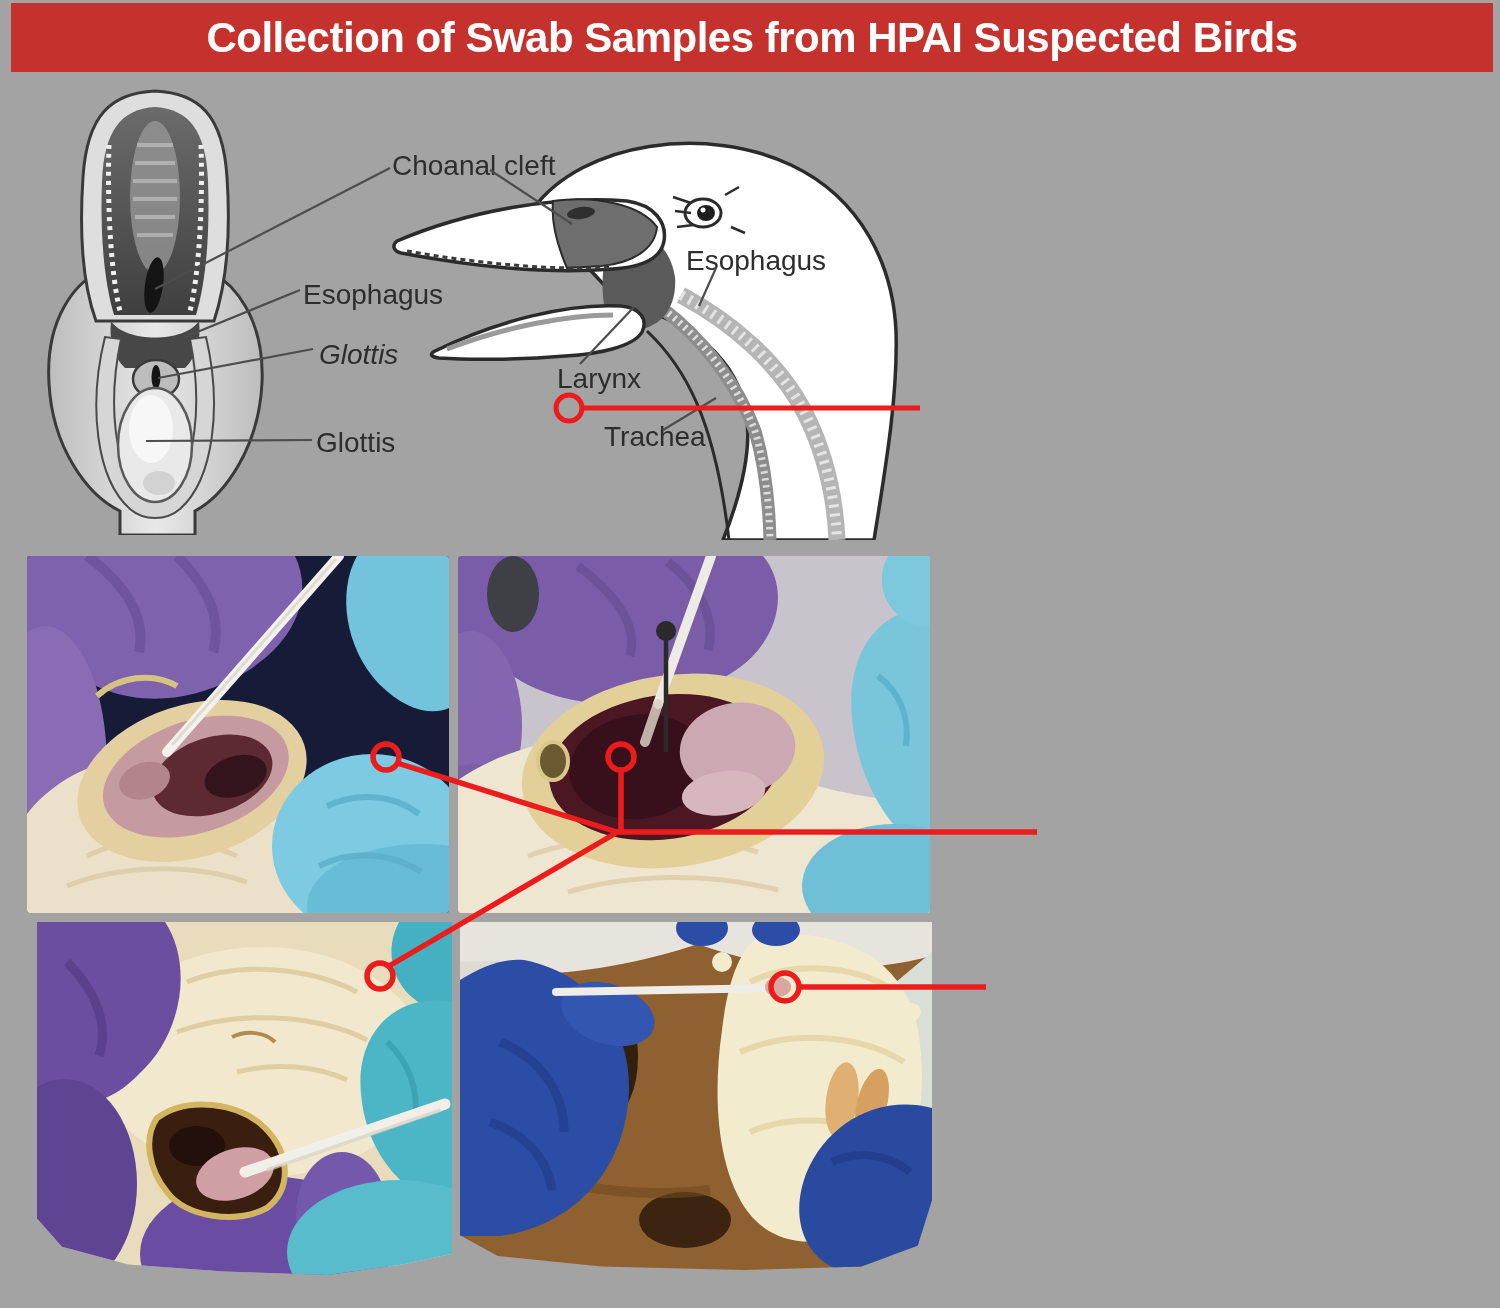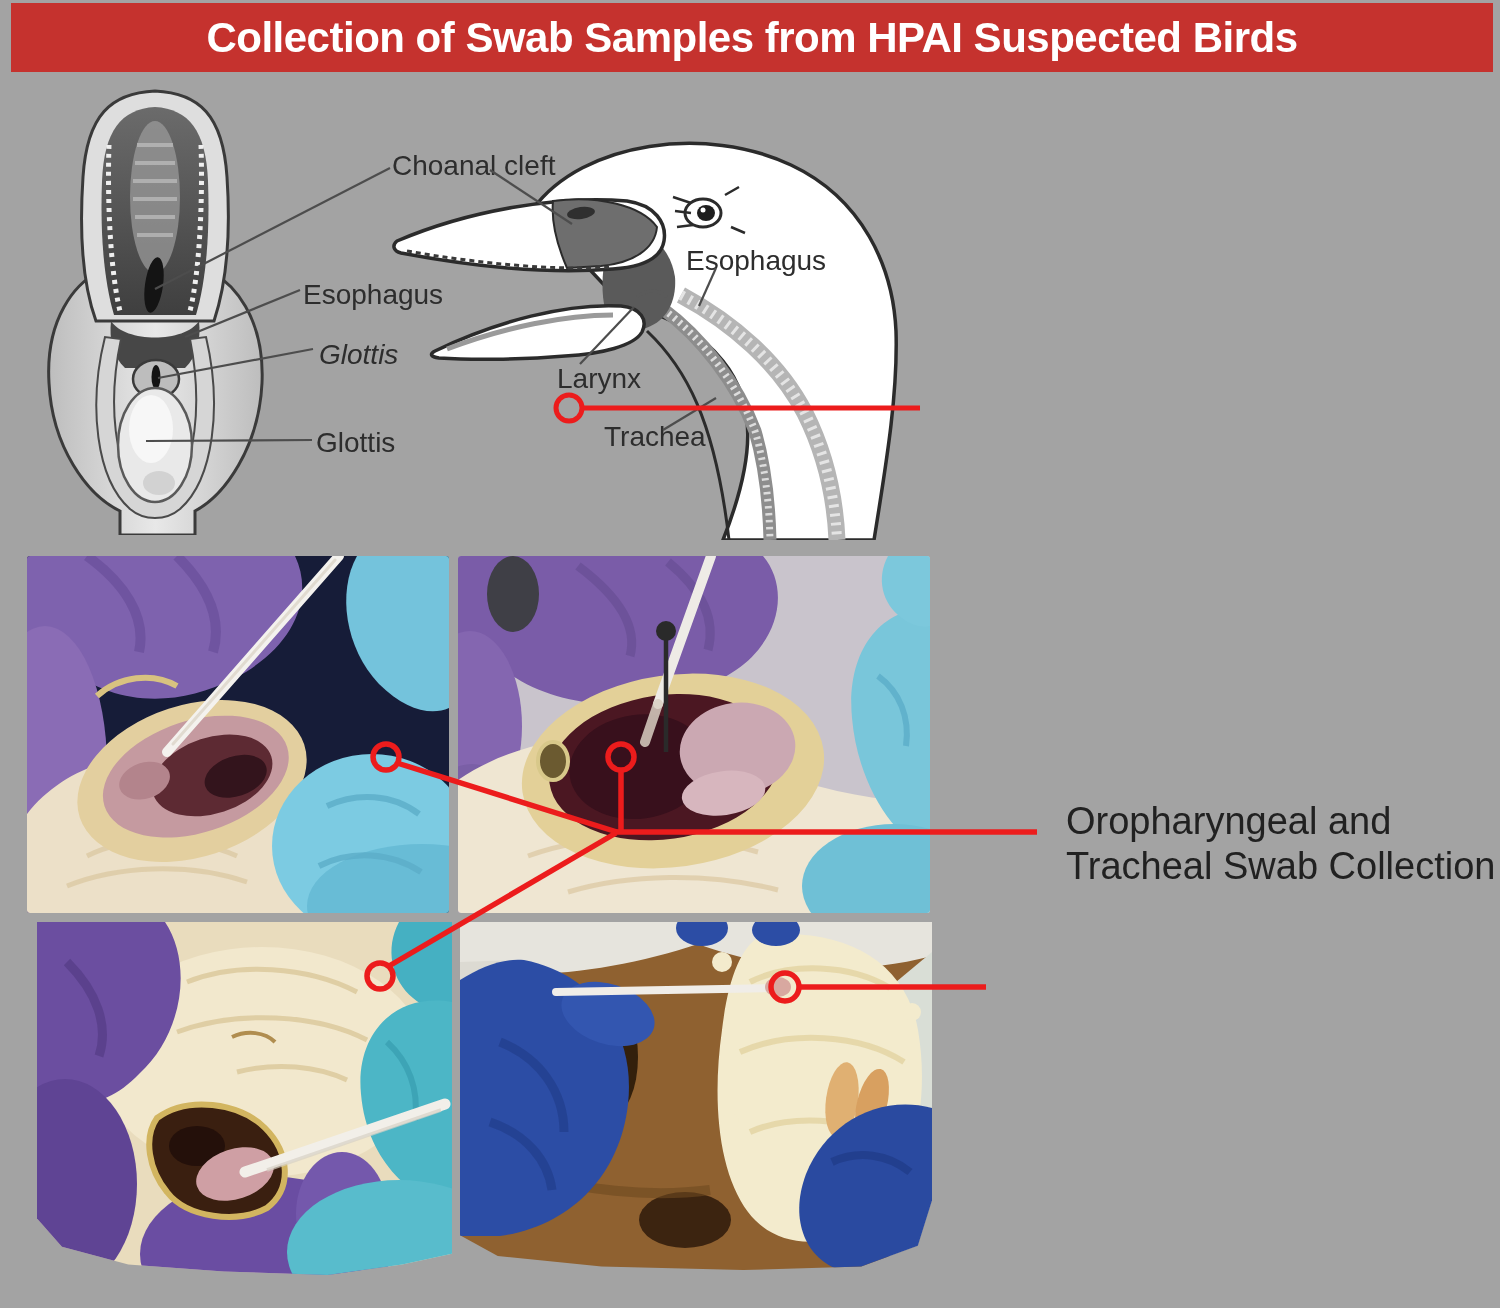--- a/index.html
+++ b/index.html
@@ -281,8 +281,6 @@
   </svg>
 
 
-  <div class="abs callout-text" style="left:1066px;top:799px;width:430px;">Oropharyngeal and
-Tracheal Swab Collection</div>
 
 
 </div>

